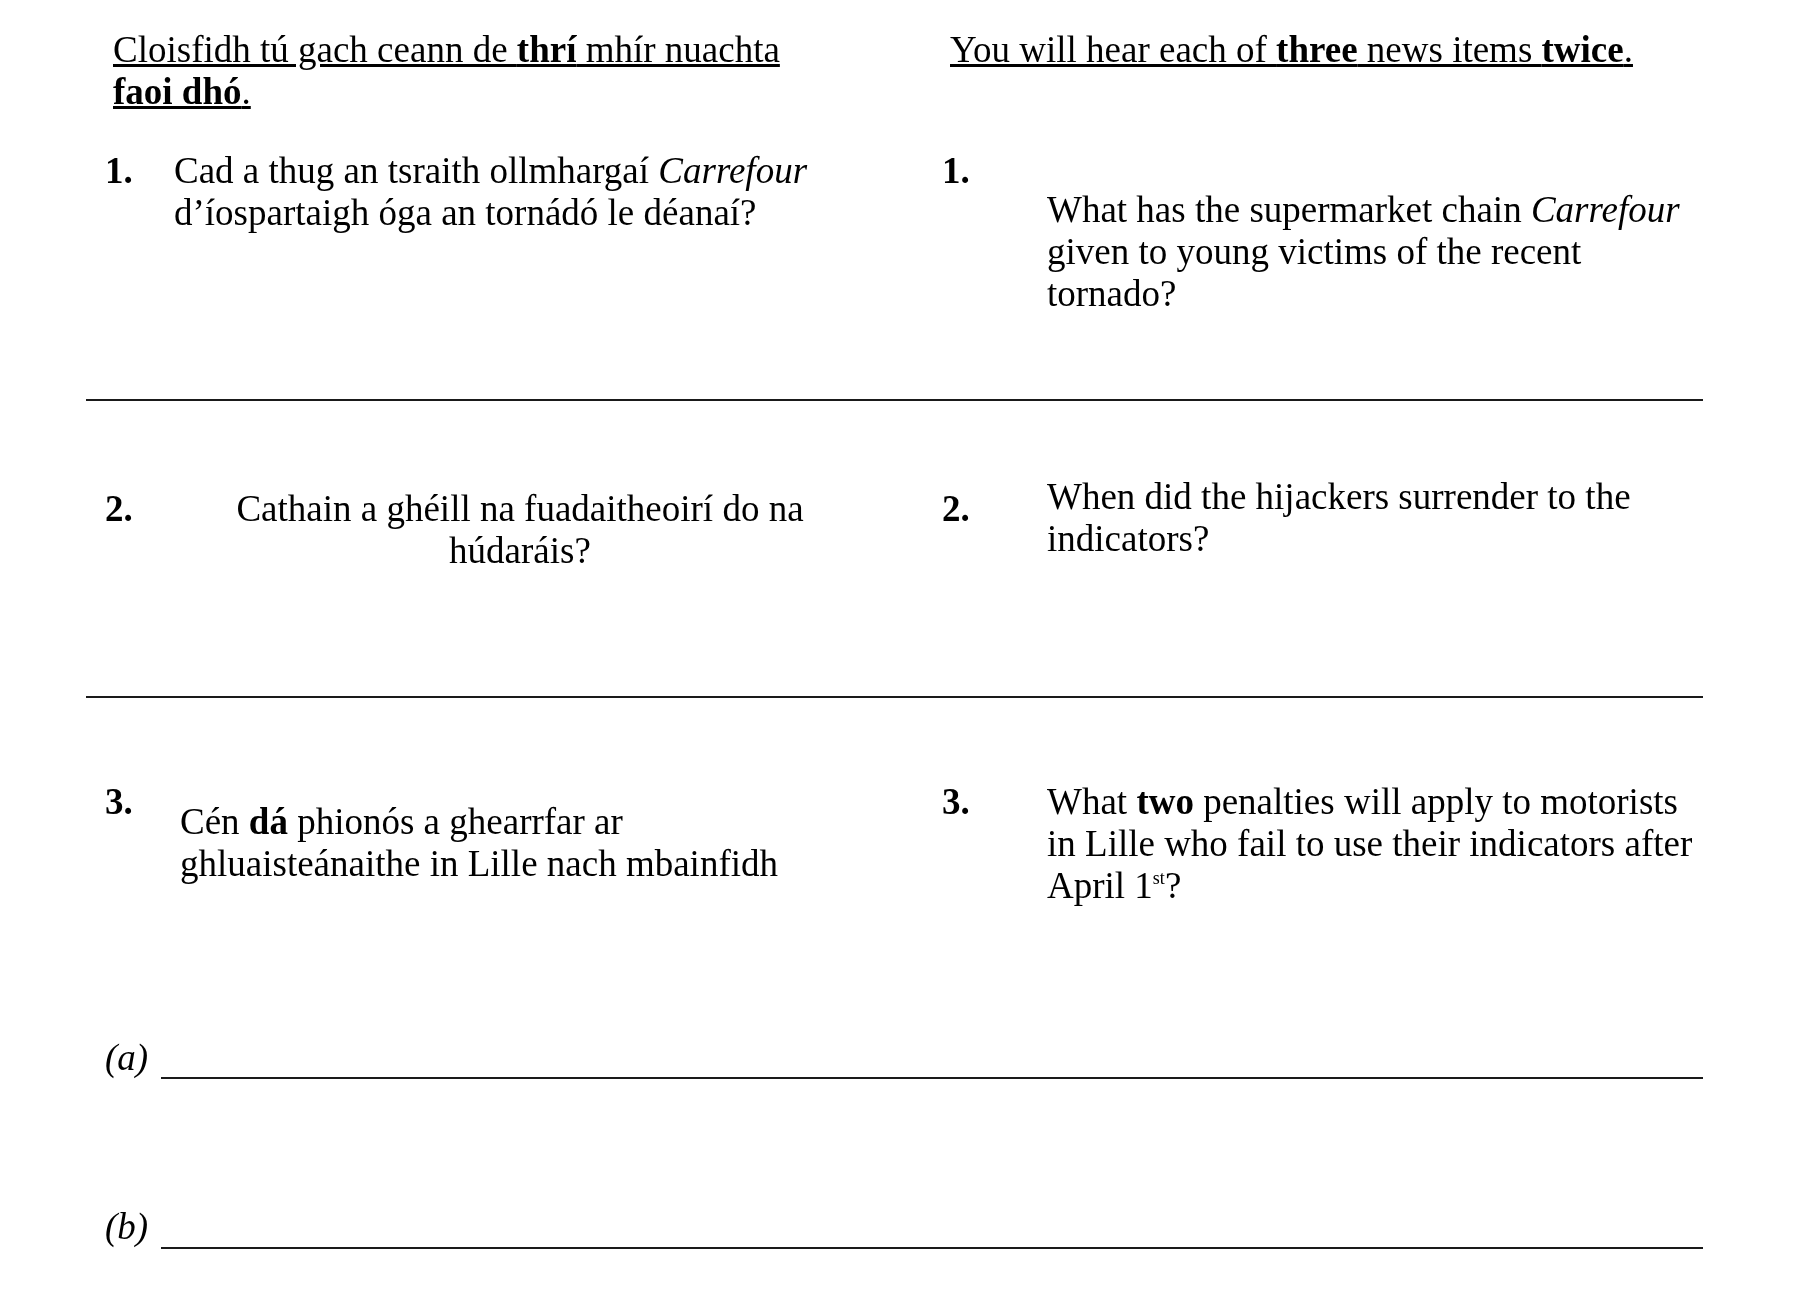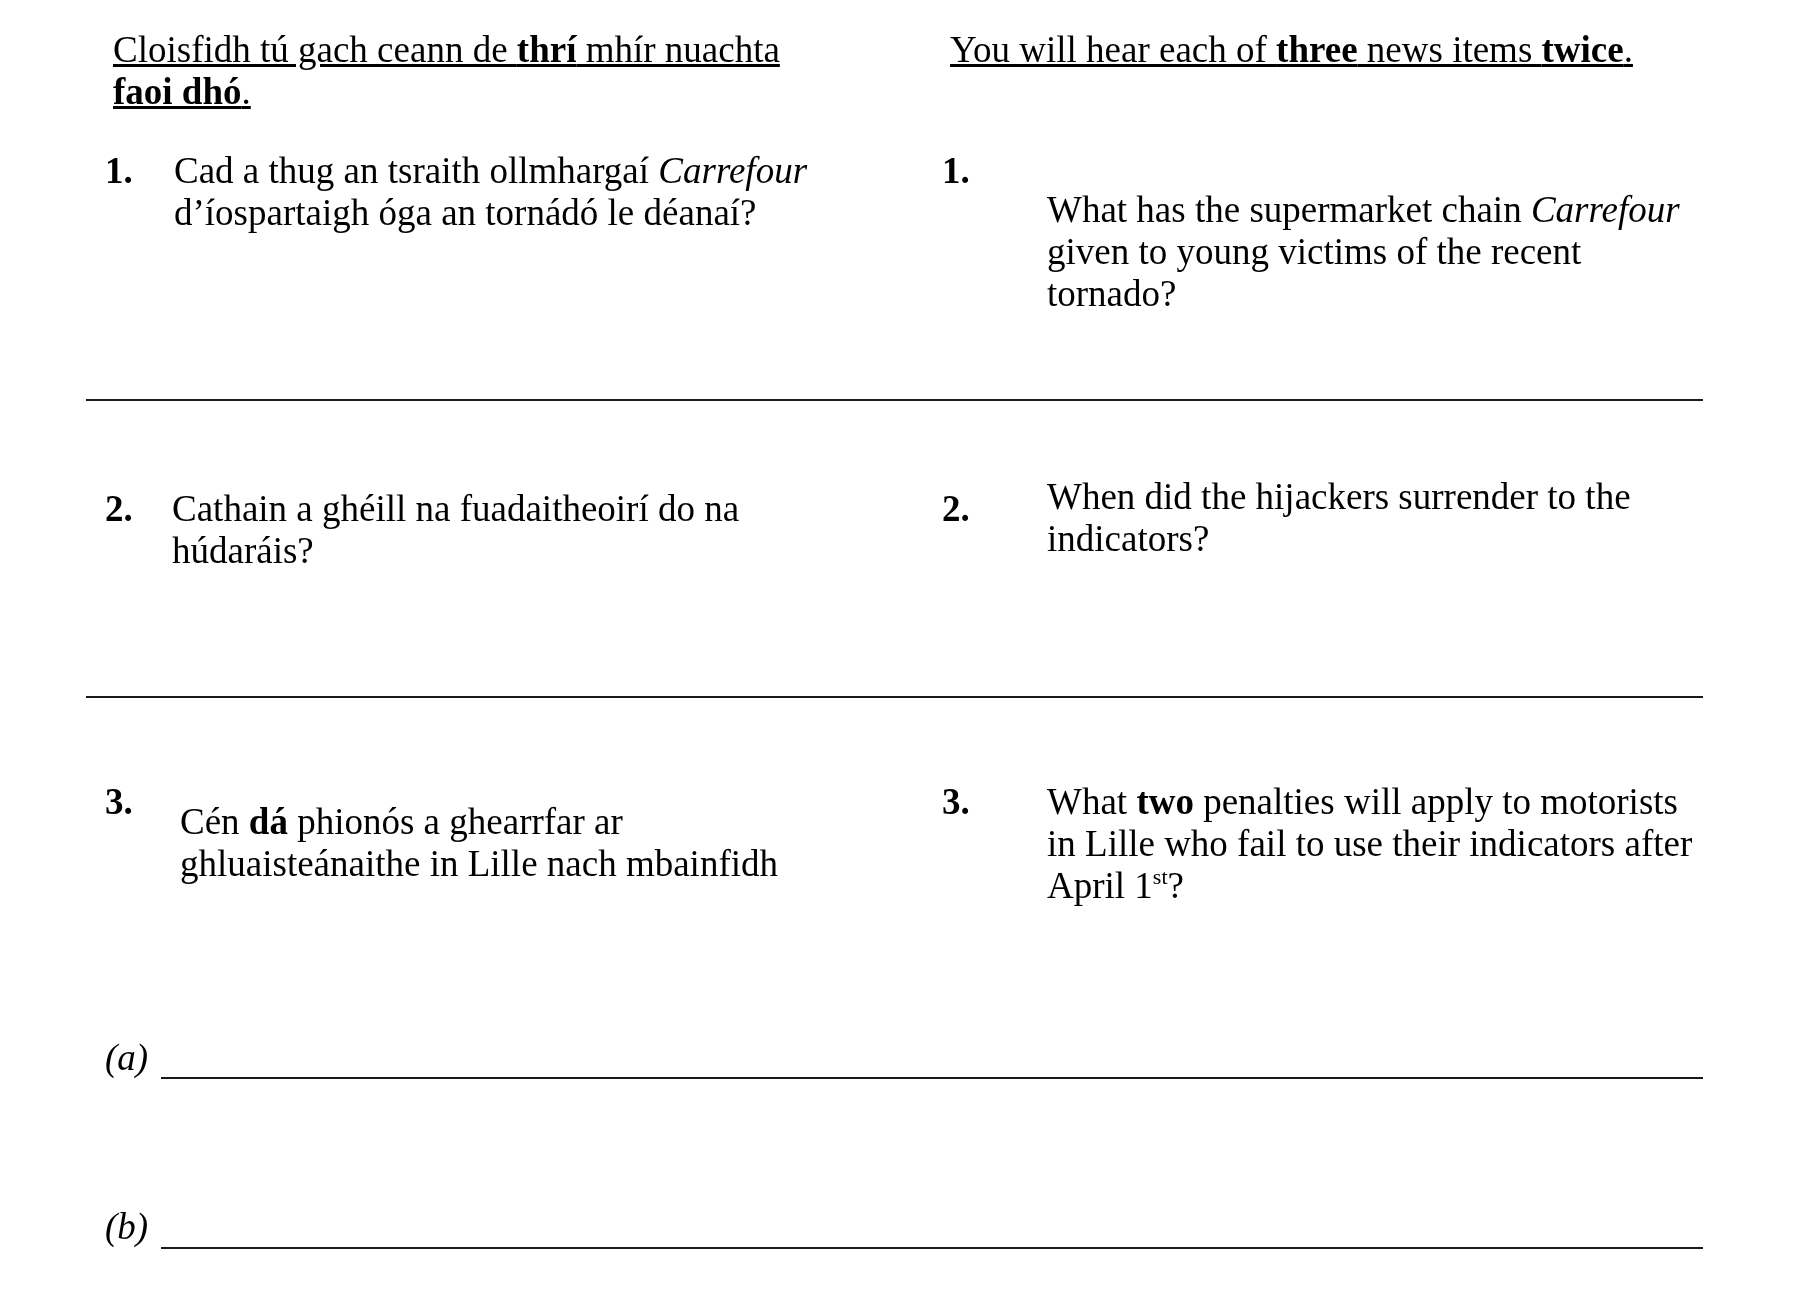--- a/index.html
+++ b/index.html
@@ -77,7 +77,7 @@
 
 <div>
   <span class="num" style="left:105px; top:488px;">2.</span>
-  <div class="qtext" style="left:172px; top:488px; width:680px;">
+  <div class="qtext" style="left:180px; top:488px; width:680px;text-align:center;">
     <span>Cathain a ghéill na fuadaitheoirí do na</span><br>
     <span>húdaráis?</span>
   </div>

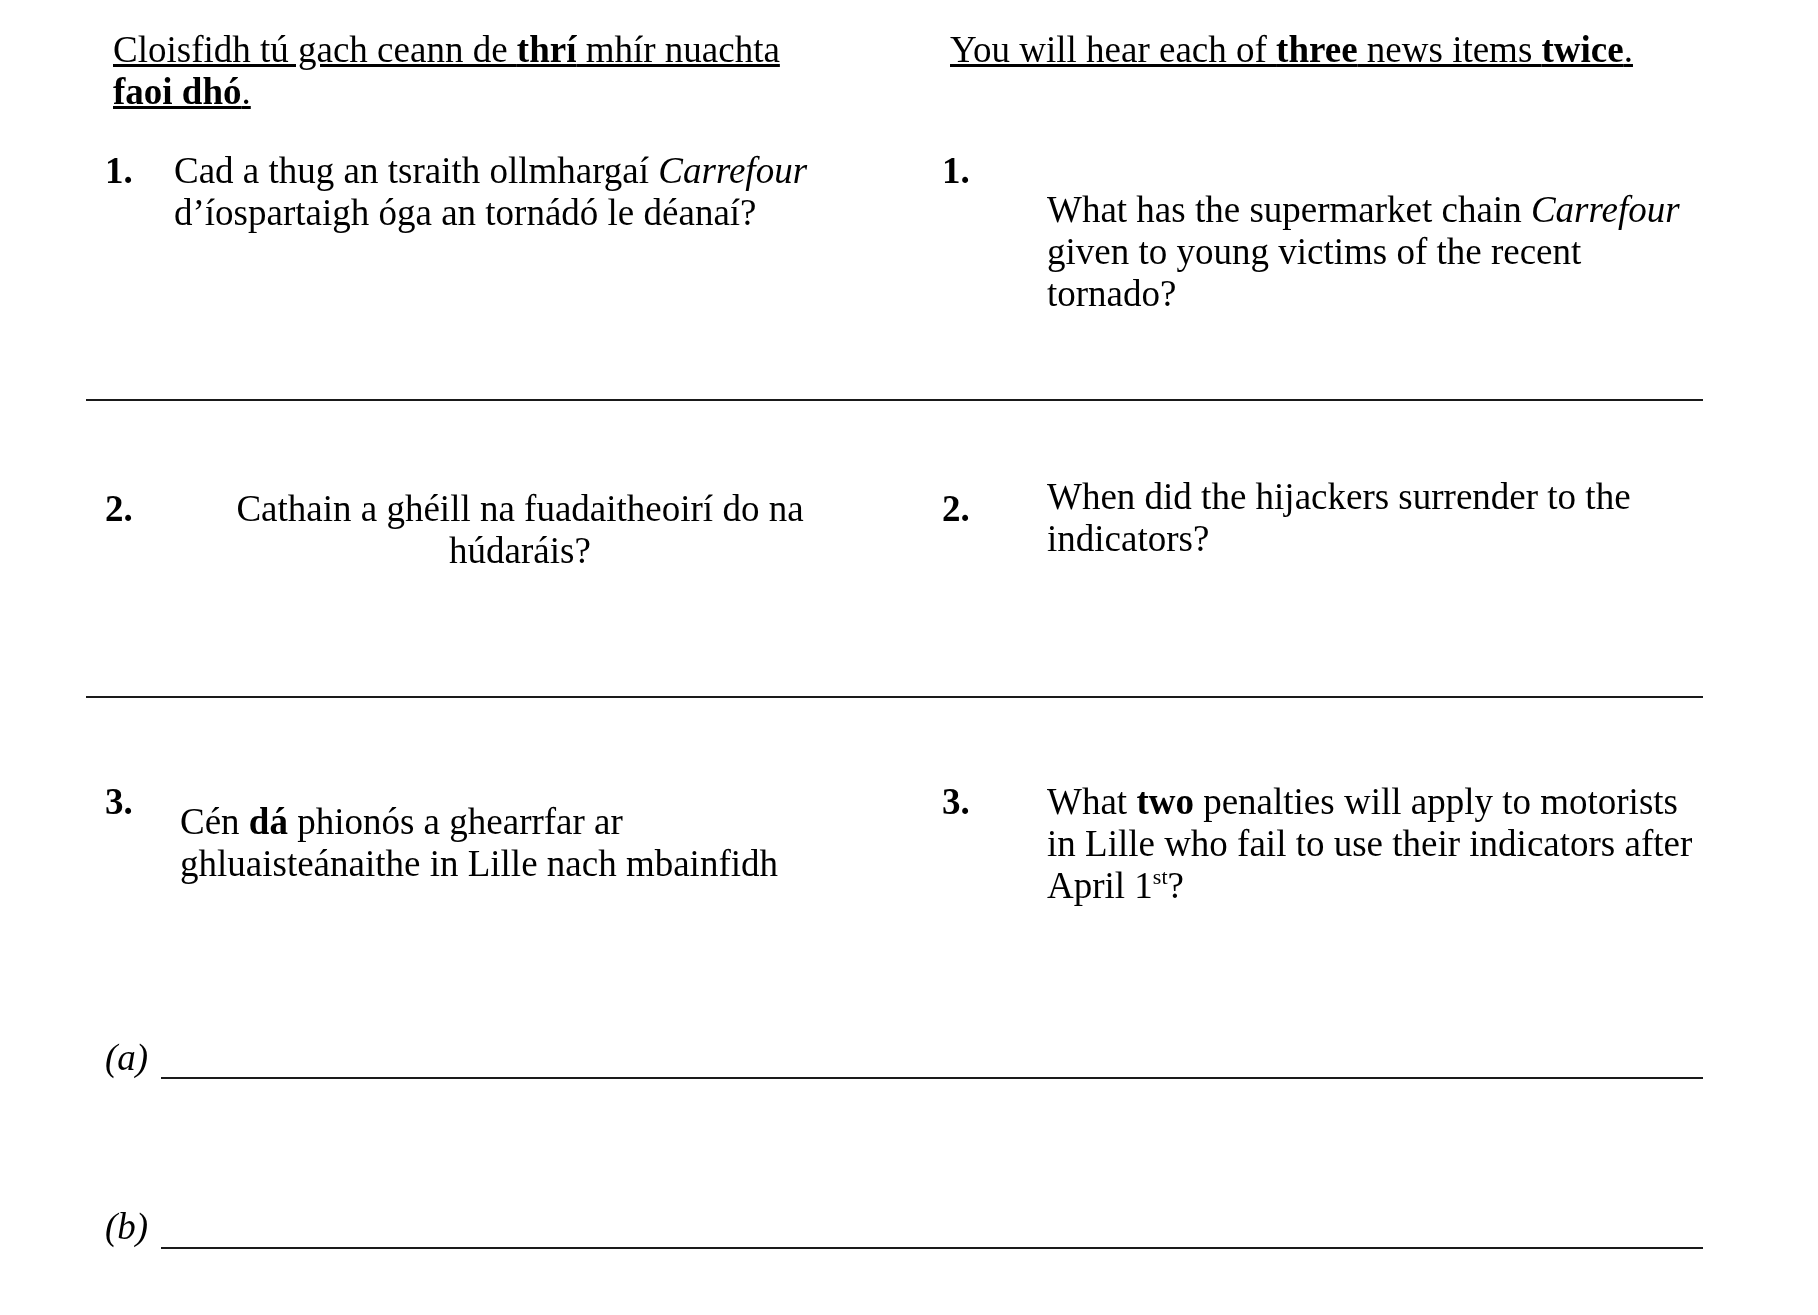--- a/index.html
+++ b/index.html
@@ -39,7 +39,7 @@
     background: #1a1a1a;
   }
   .sup {
-    font-size: 22px;
+    font-size: 18px;
     vertical-align: 14px;
     line-height: 0;
   }

